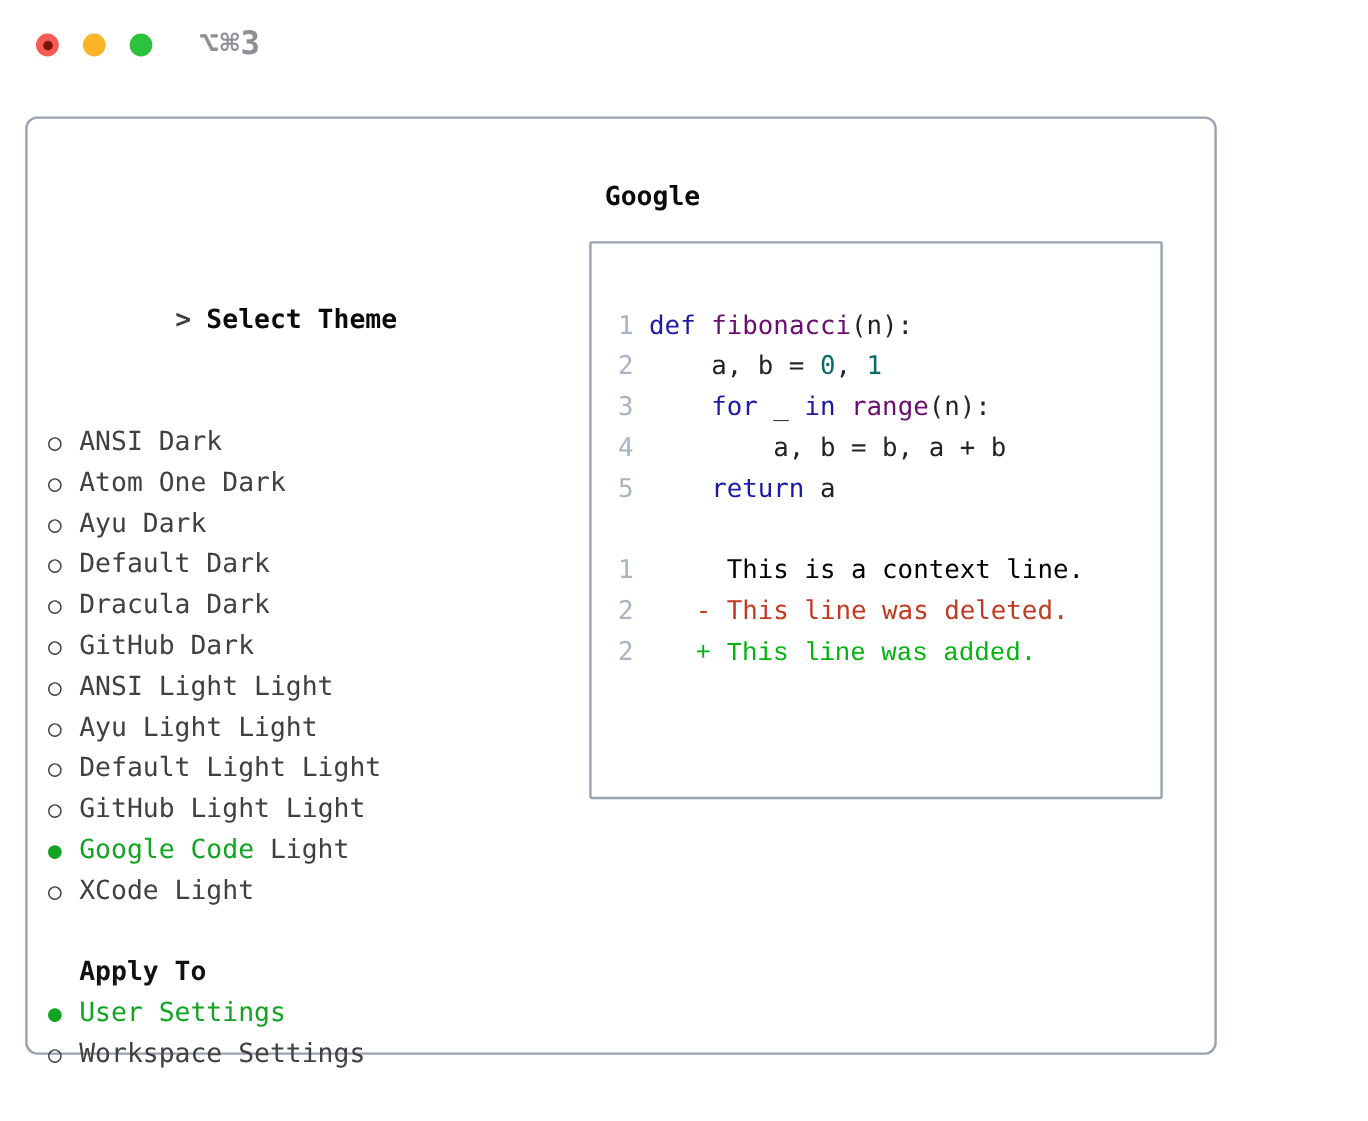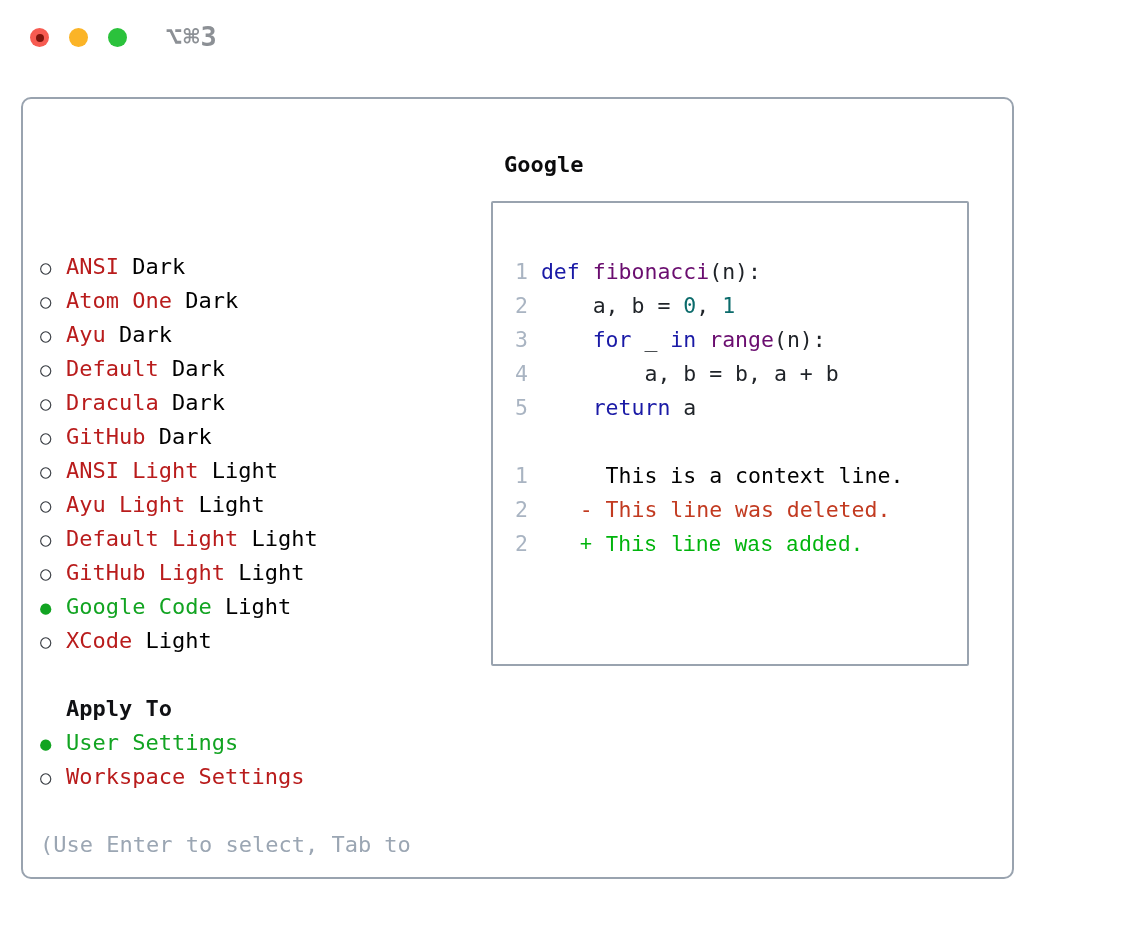--- a/index.html
+++ b/index.html
@@ -69,6 +69,9 @@
   <div class="panel">
 
     <div class="list-col" id="list-col">
+      <div class="row header-row">
+        <span class="marker">&gt;</span><span>Select Theme</span>
+      </div>
       
     <div class="row"><span class="marker circle">○</span><span class="name">ANSI</span><span class="suffix"> Dark</span></div><div class="row"><span class="marker circle">○</span><span class="name">Atom One</span><span class="suffix"> Dark</span></div><div class="row"><span class="marker circle">○</span><span class="name">Ayu</span><span class="suffix"> Dark</span></div><div class="row"><span class="marker circle">○</span><span class="name">Default</span><span class="suffix"> Dark</span></div><div class="row"><span class="marker circle">○</span><span class="name">Dracula</span><span class="suffix"> Dark</span></div><div class="row"><span class="marker circle">○</span><span class="name">GitHub</span><span class="suffix"> Dark</span></div><div class="row"><span class="marker circle">○</span><span class="name">ANSI Light</span><span class="suffix"> Light</span></div><div class="row"><span class="marker circle">○</span><span class="name">Ayu Light</span><span class="suffix"> Light</span></div><div class="row"><span class="marker circle">○</span><span class="name">Default Light</span><span class="suffix"> Light</span></div><div class="row"><span class="marker circle">○</span><span class="name">GitHub Light</span><span class="suffix"> Light</span></div><div class="row selected"><span class="marker circle" style="color: rgb(18, 164, 34);">●</span><span class="name">Google Code</span><span class="suffix"> Light</span></div><div class="row"><span class="marker circle">○</span><span class="name">XCode</span><span class="suffix"> Light</span></div><div class="spacer"></div><div class="row"><span class="marker"> </span><span class="apply-header">Apply To</span></div><div class="row selected"><span class="marker circle" style="color: rgb(18, 164, 34);">●</span><span class="name">User Settings</span></div><div class="row"><span class="marker circle">○</span><span class="name">Workspace Settings</span></div><div class="spacer"></div><div class="row help">(Use Enter to select, Tab to</div></div>
 

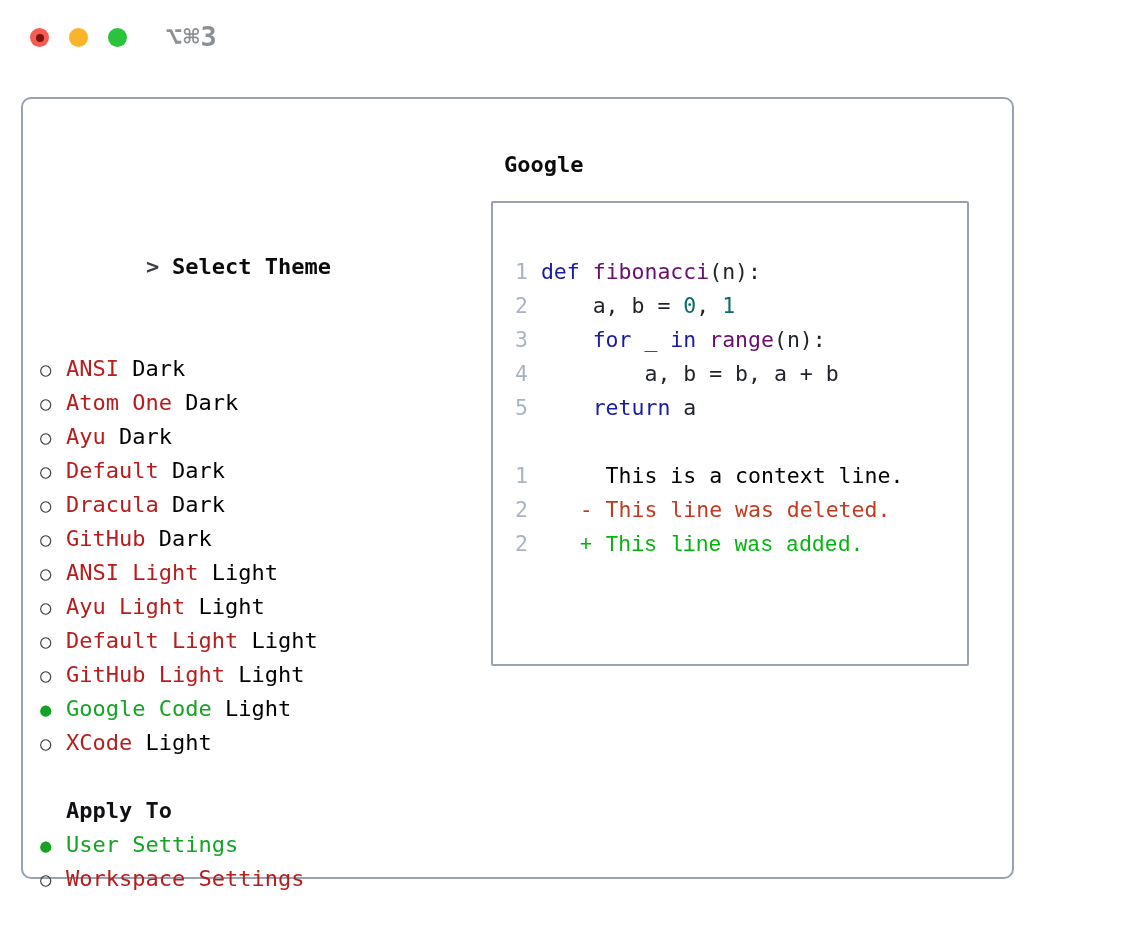--- a/index.html
+++ b/index.html
@@ -31,7 +31,7 @@
   .row.header-row { font-weight:bold; color:#0b0b0c; }
   .row .suffix { color:#000000; }
   .row.selected .marker, .row.selected .name { color:#12a422; }
-  .row .name { color:#b91c1c; }
+  .row .name { color:#404040; }
   .row.selected .name { color:#12a422; }
   .apply-header { font-weight:600; color:#101114;margin-top:40px; }
   .help { color:#9ba6b3; }

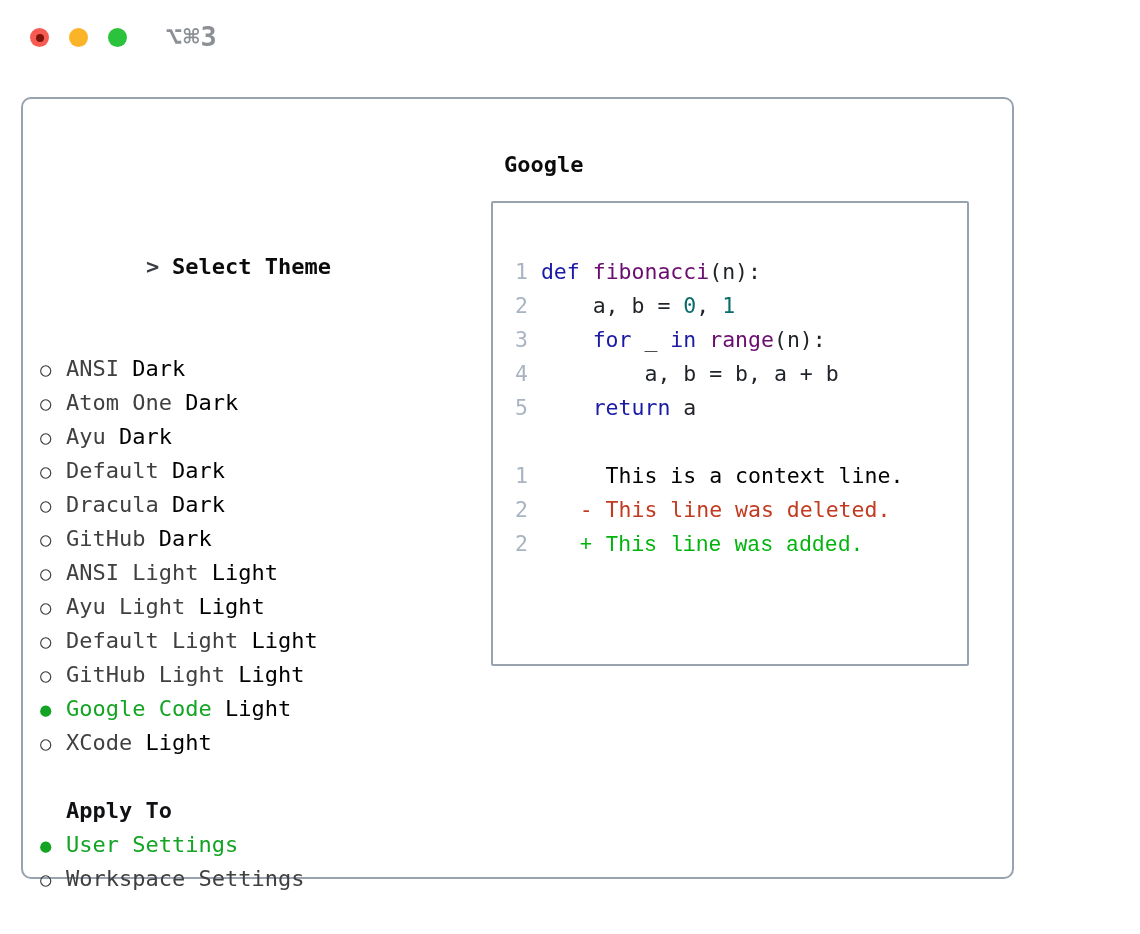--- a/index.html
+++ b/index.html
@@ -29,7 +29,7 @@
   .row .marker { display:inline-block; width:26px; color:#3a3e44; }
   .row .marker.circle { font-size:19px; }
   .row.header-row { font-weight:bold; color:#0b0b0c; }
-  .row .suffix { color:#000000; }
+  .row .suffix { color:#404040; }
   .row.selected .marker, .row.selected .name { color:#12a422; }
   .row .name { color:#404040; }
   .row.selected .name { color:#12a422; }

